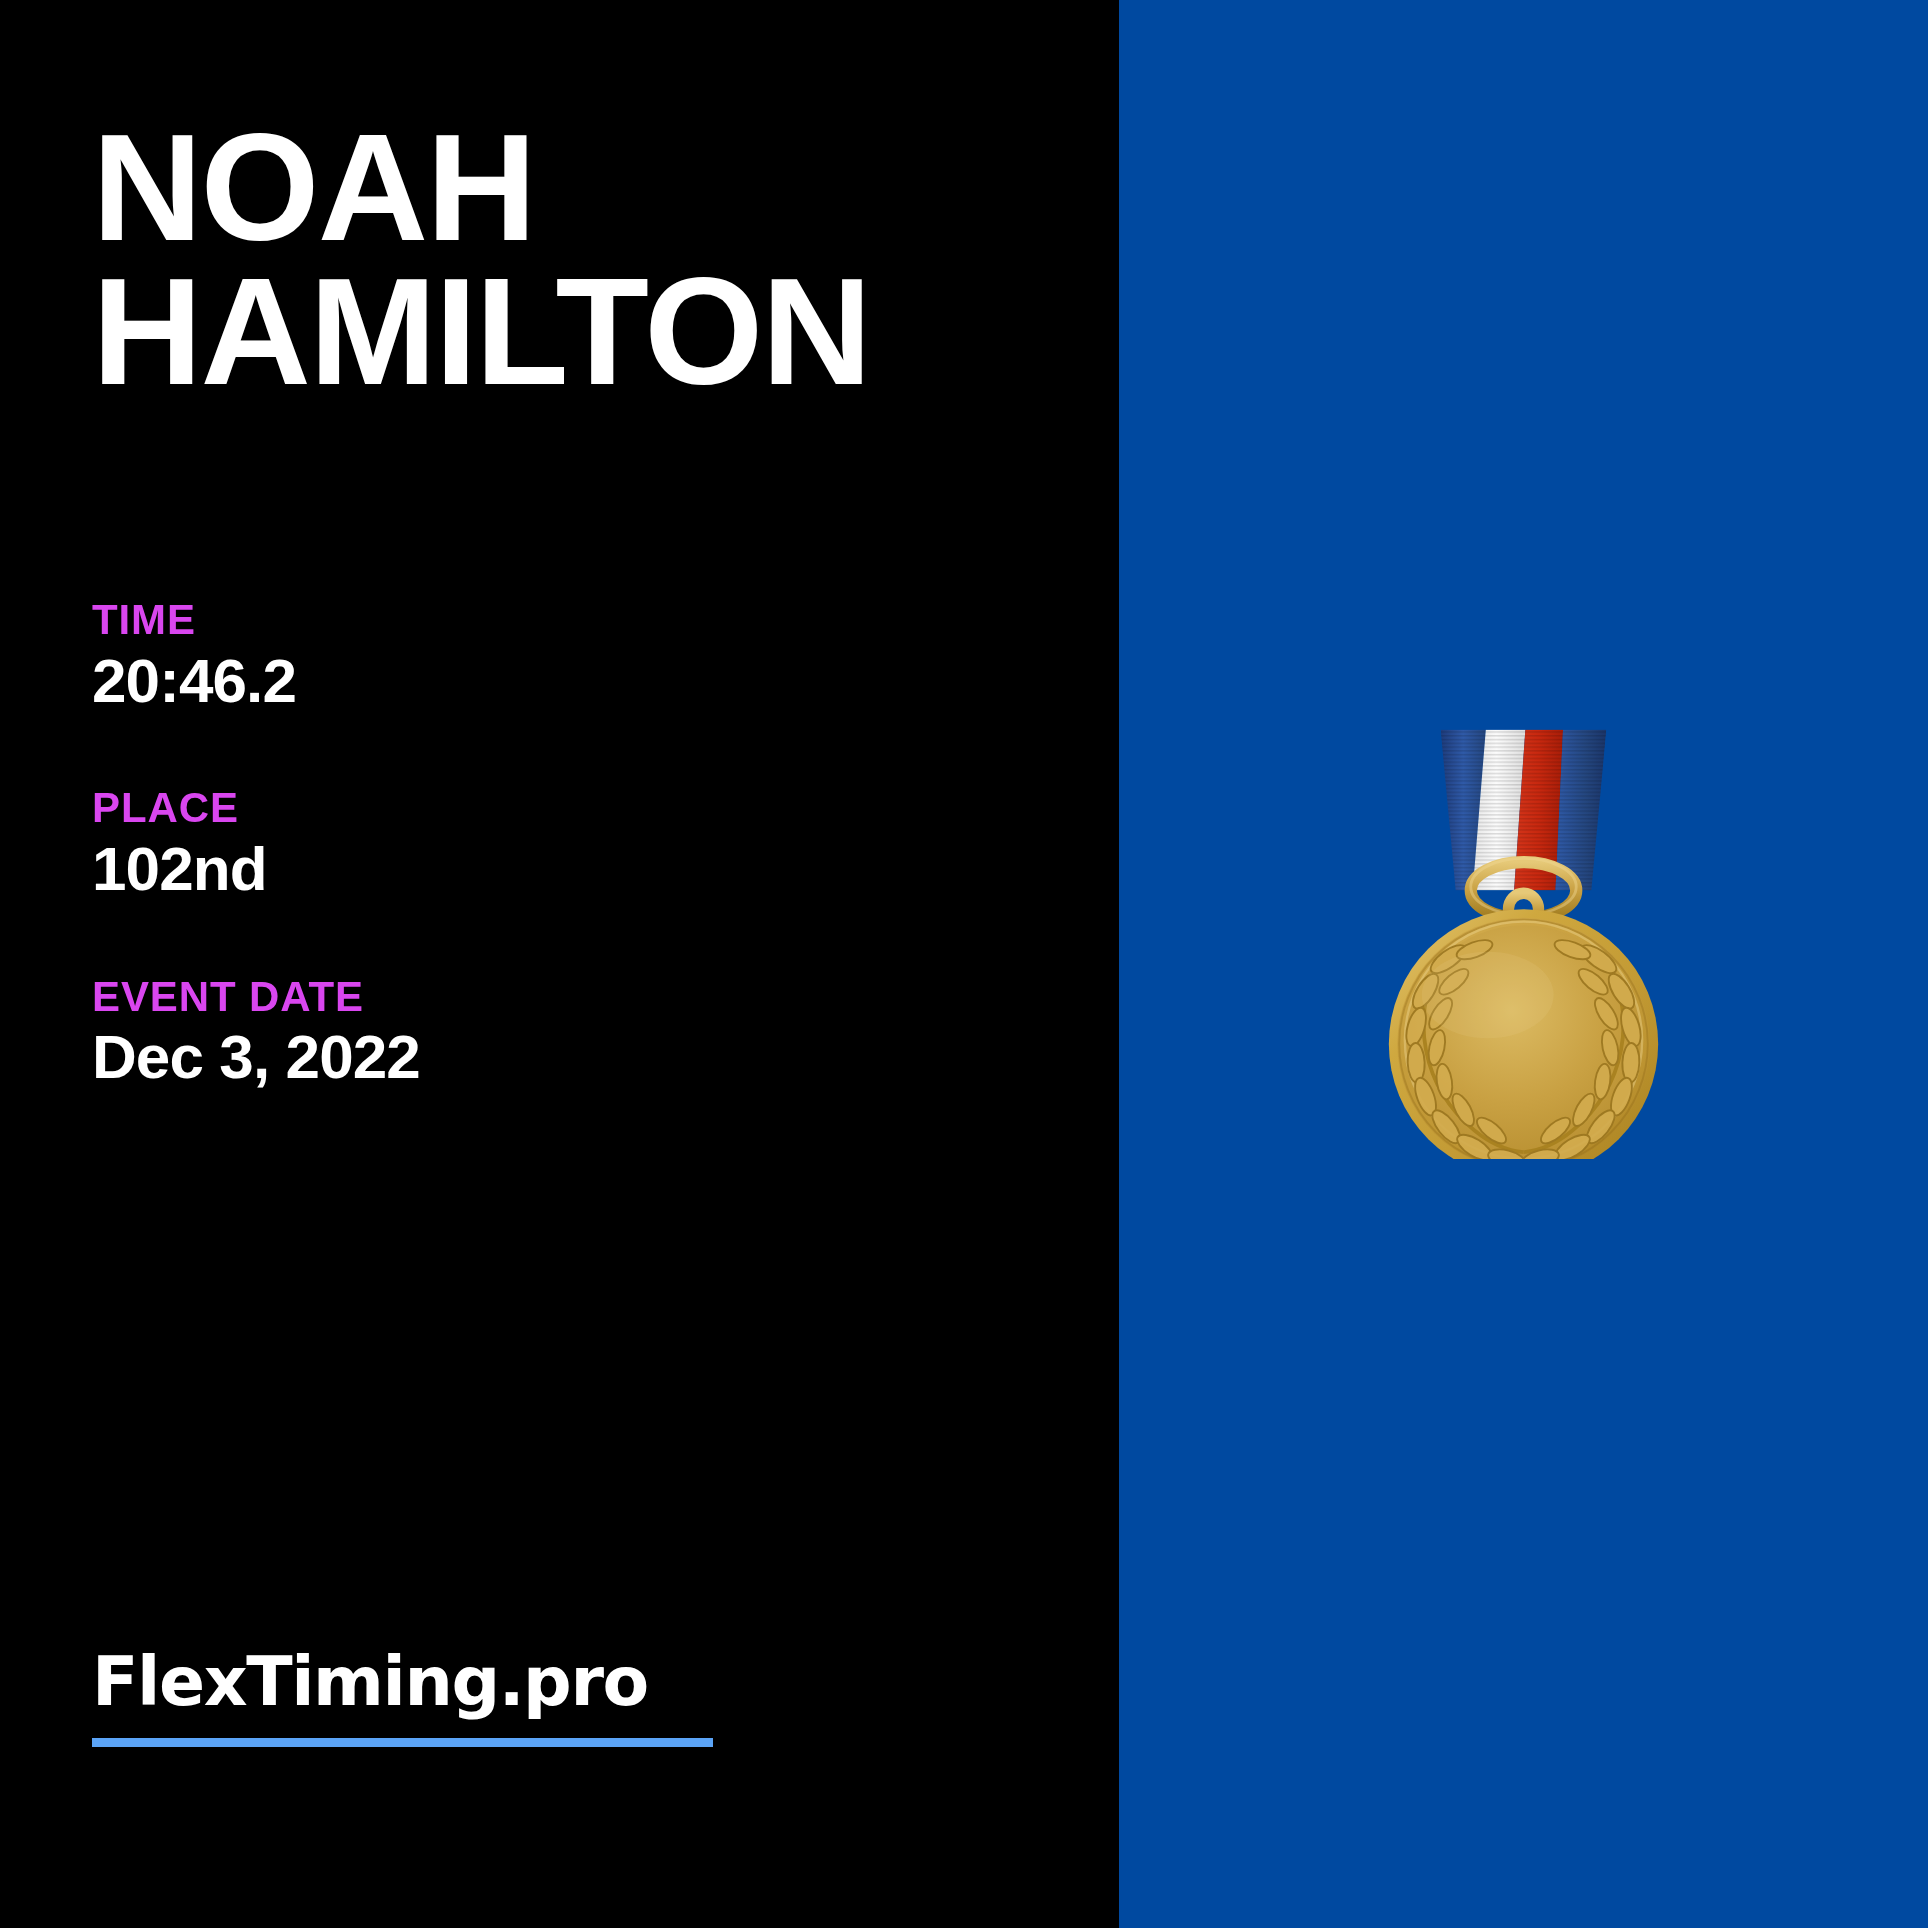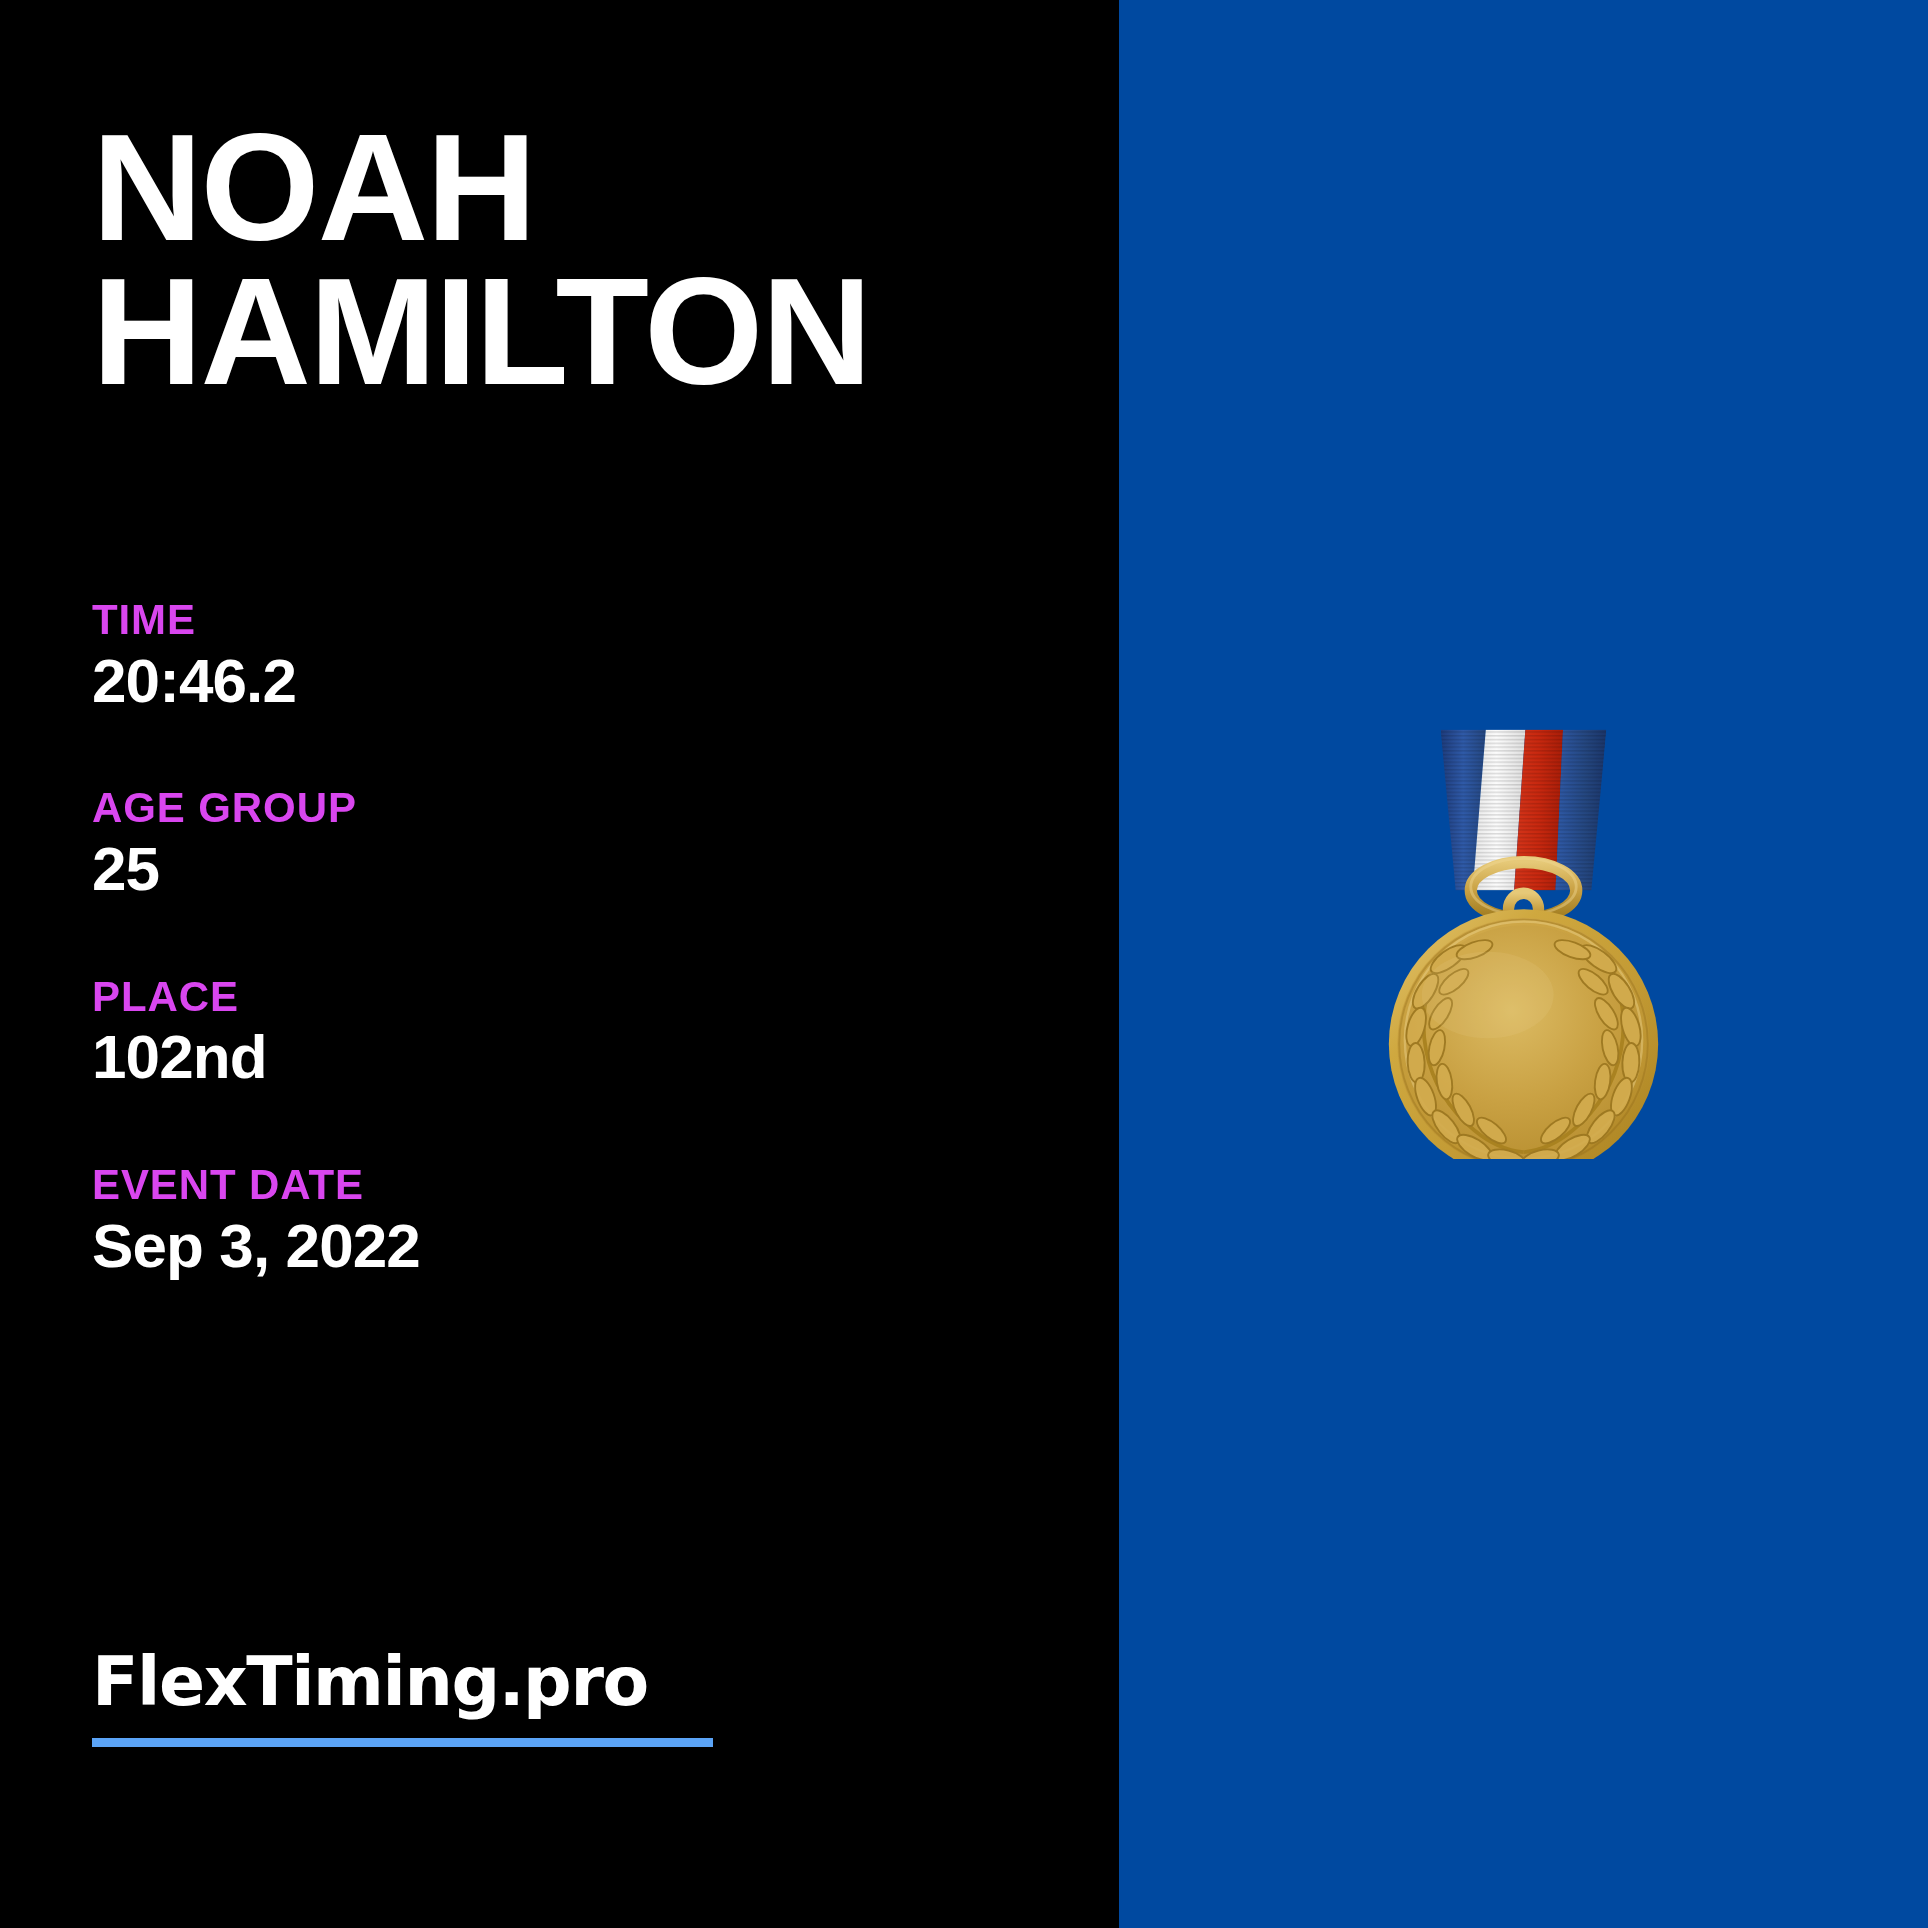--- a/index.html
+++ b/index.html
@@ -147,10 +147,6 @@
         <div class="stat-value">20:46.2</div>
       </div>
 
-      <div class="stat">
-        <div class="stat-label">AGE GROUP</div>
-        <div class="stat-value">25</div>
-      </div>
 
       <div class="stat">
         <div class="stat-label">PLACE</div>

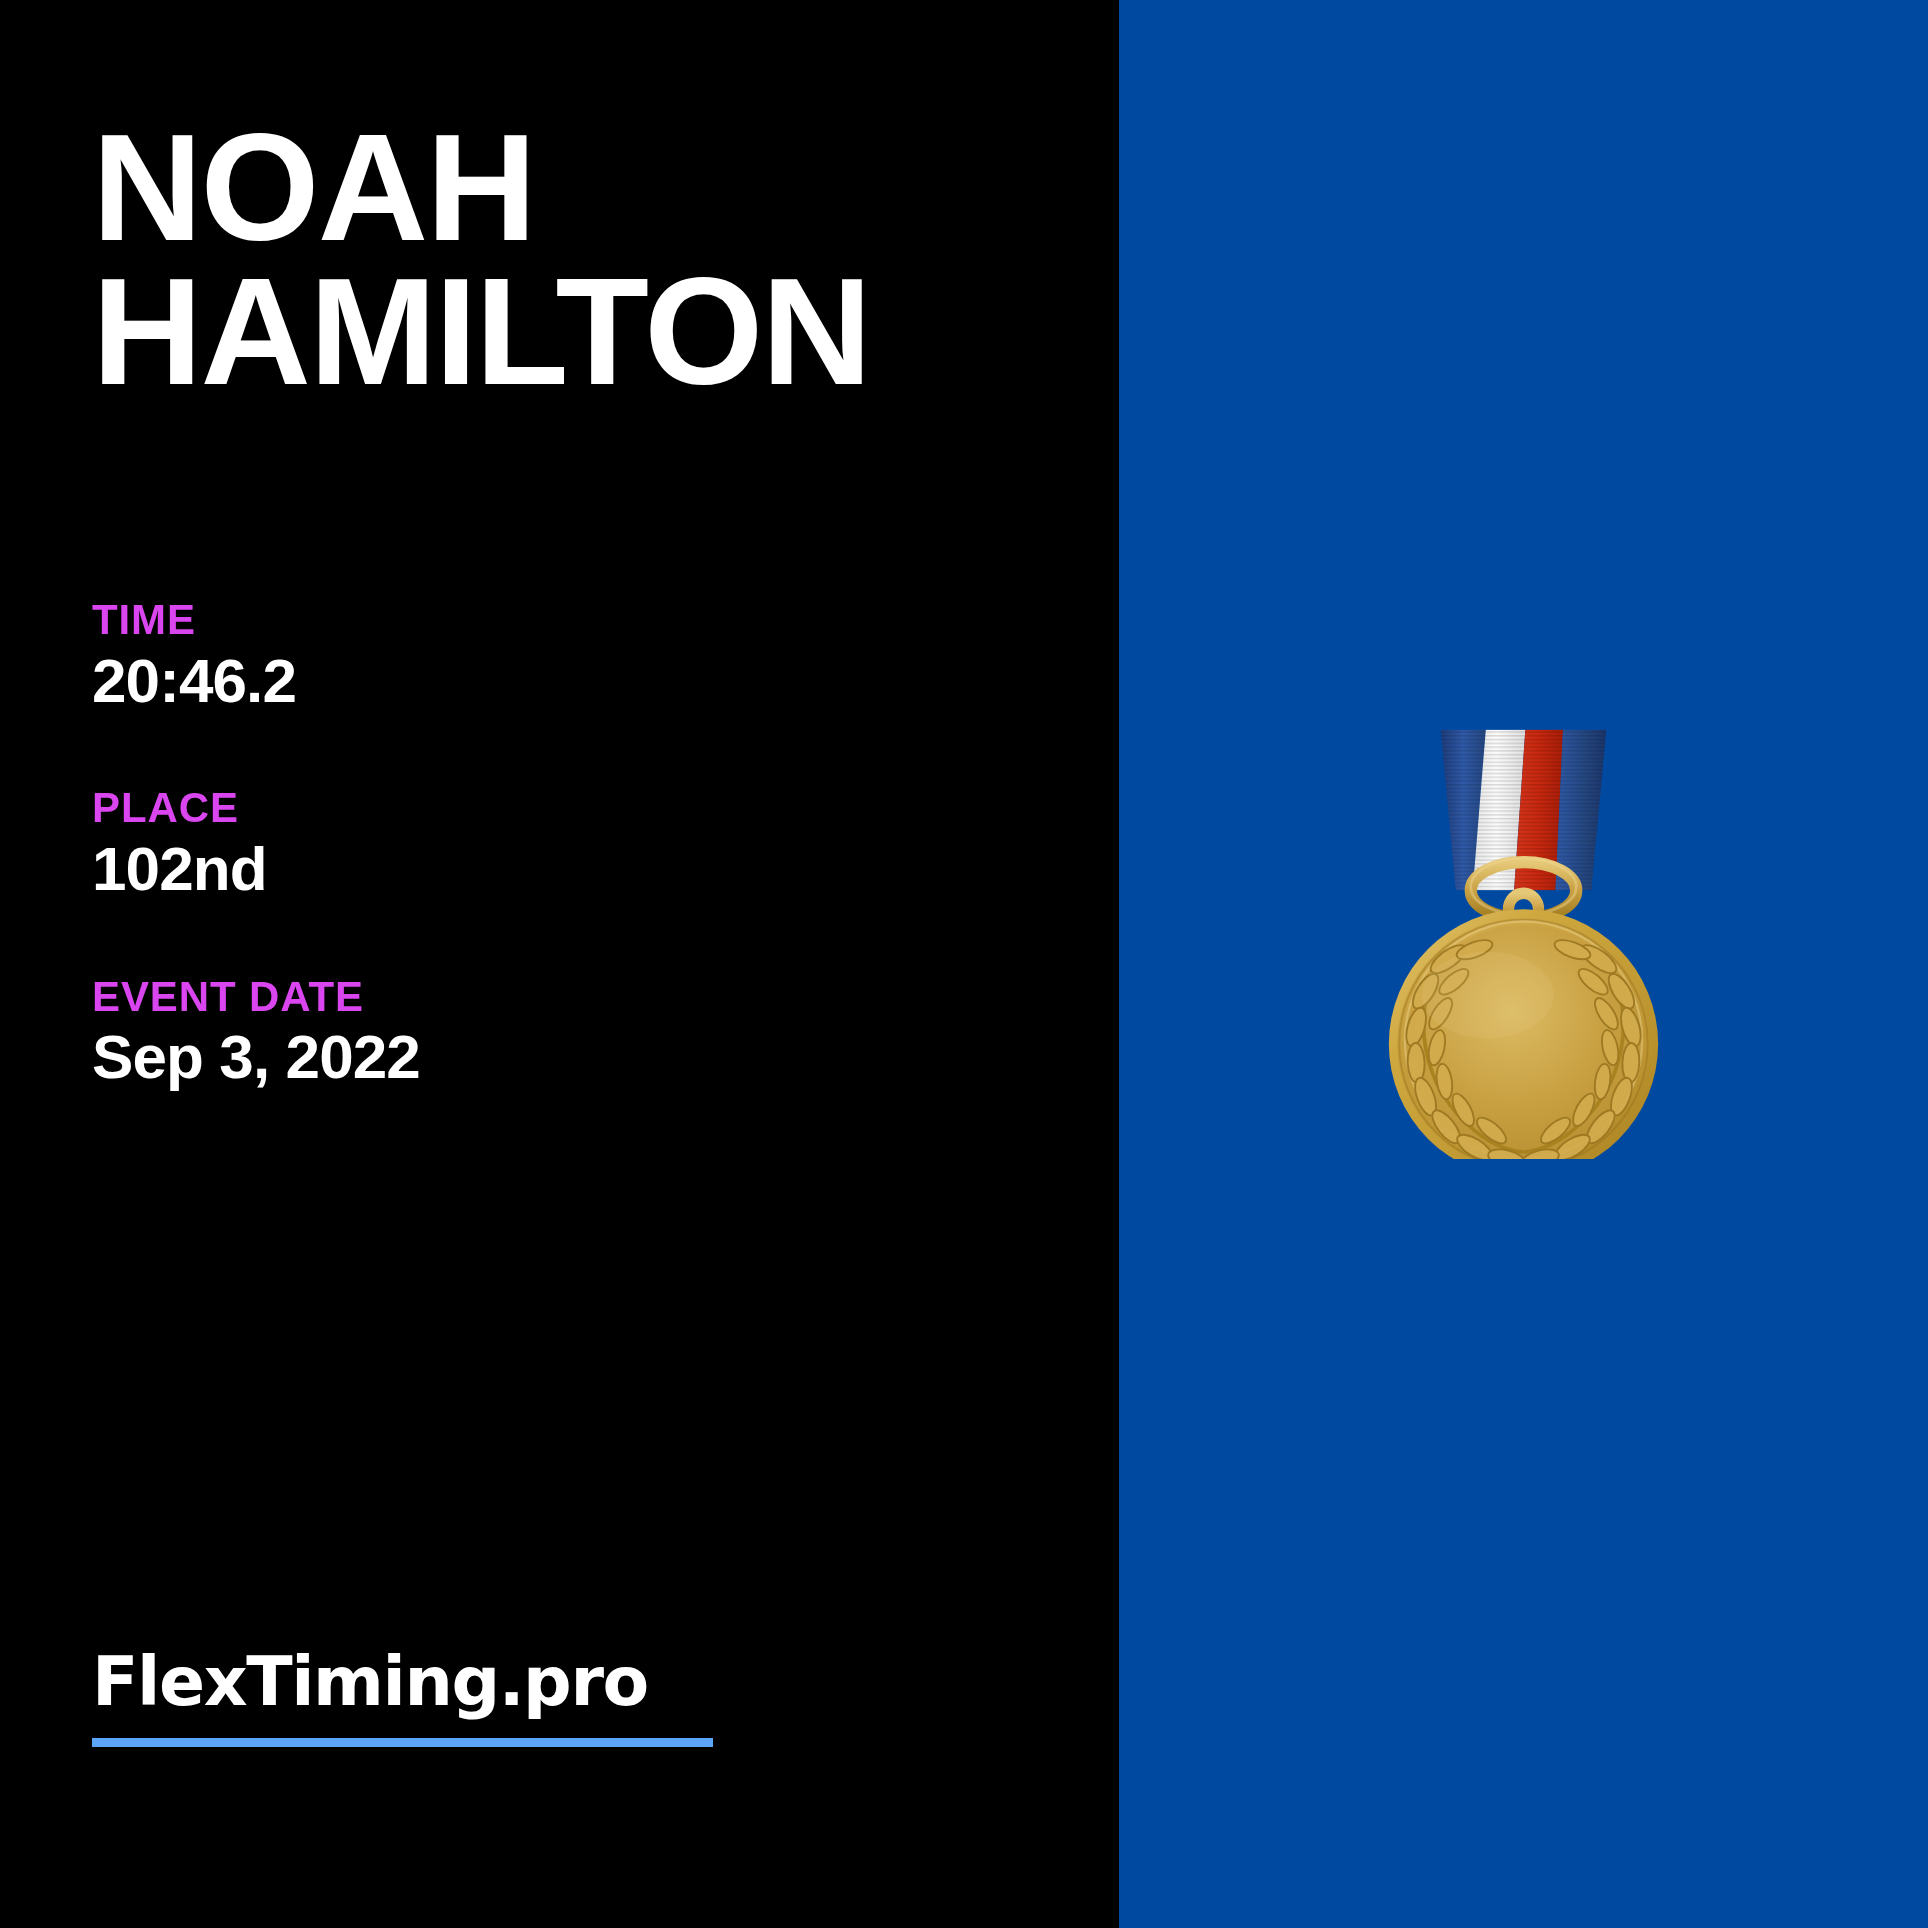--- a/index.html
+++ b/index.html
@@ -155,7 +155,7 @@
 
       <div class="stat">
         <div class="stat-label">EVENT DATE</div>
-        <div class="stat-value">Sep 3, 2022</div>
+        <div class="stat-value">Dec 3, 2022</div>
       </div>
 
     </div>

